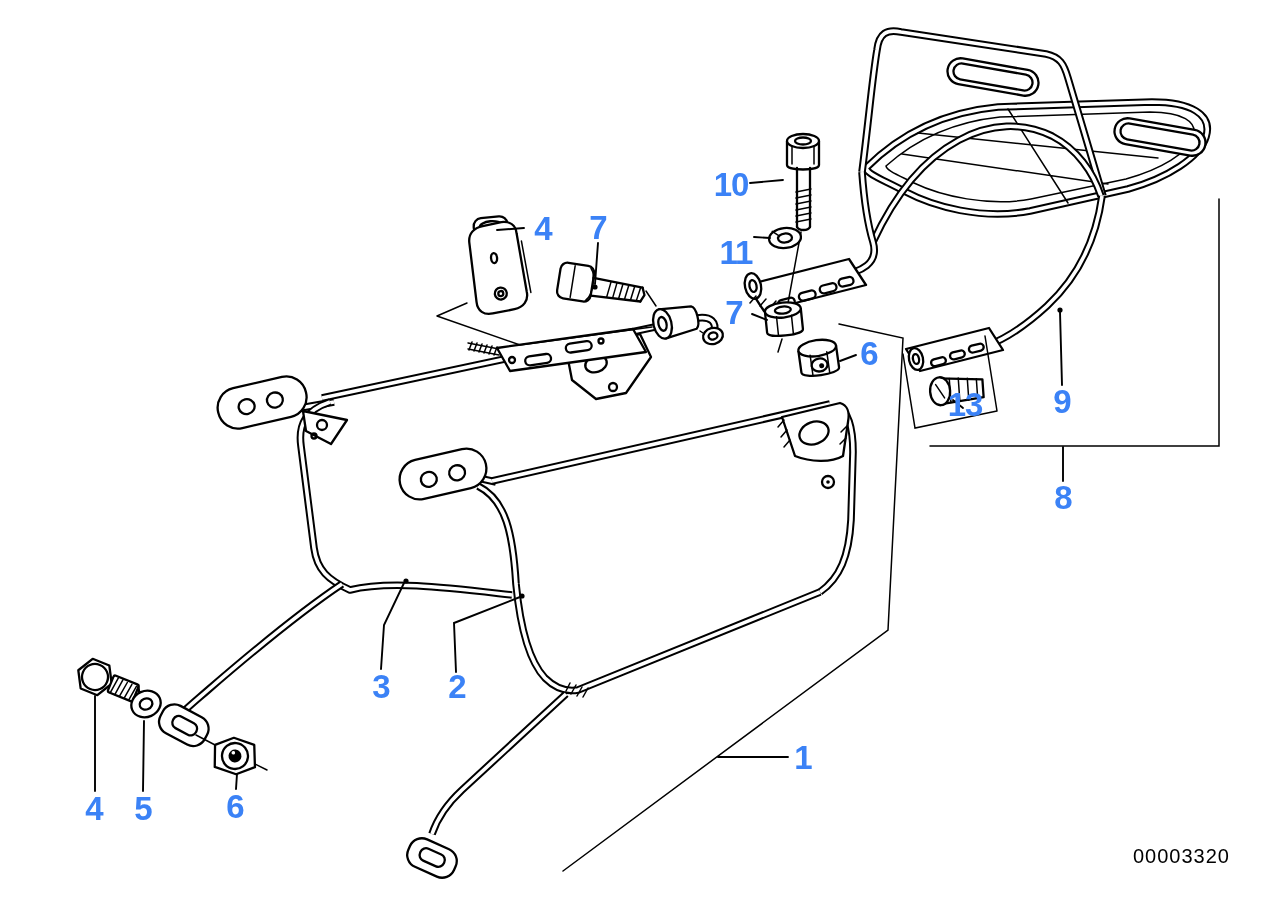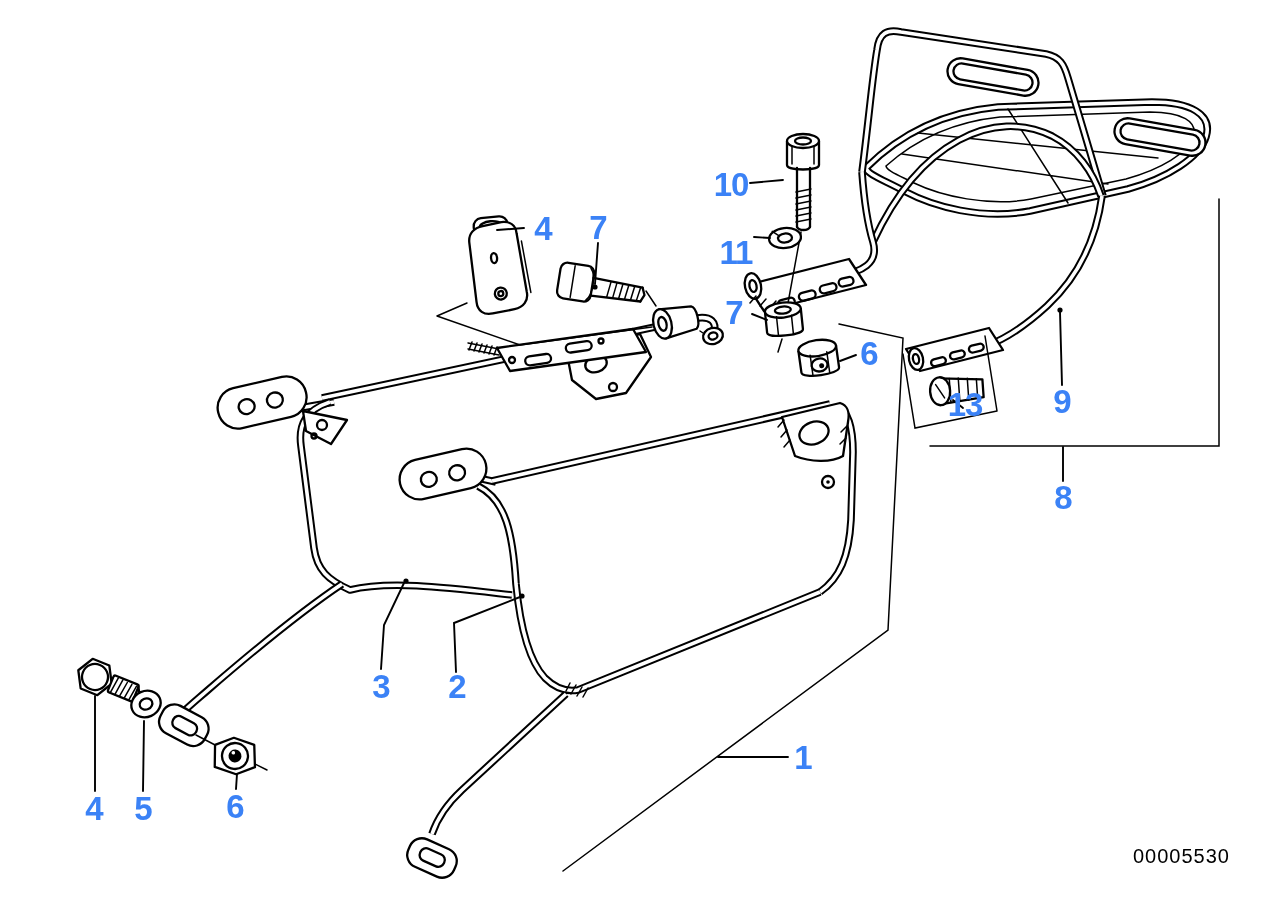--- a/index.html
+++ b/index.html
@@ -304,7 +304,7 @@
       <span class="callout" style="left: 543px; top: 228px;">4</span>
     </div>
 
-<div class="fiche">00005530</div>
+<div class="fiche">00003320</div>
 
 </div>
 

